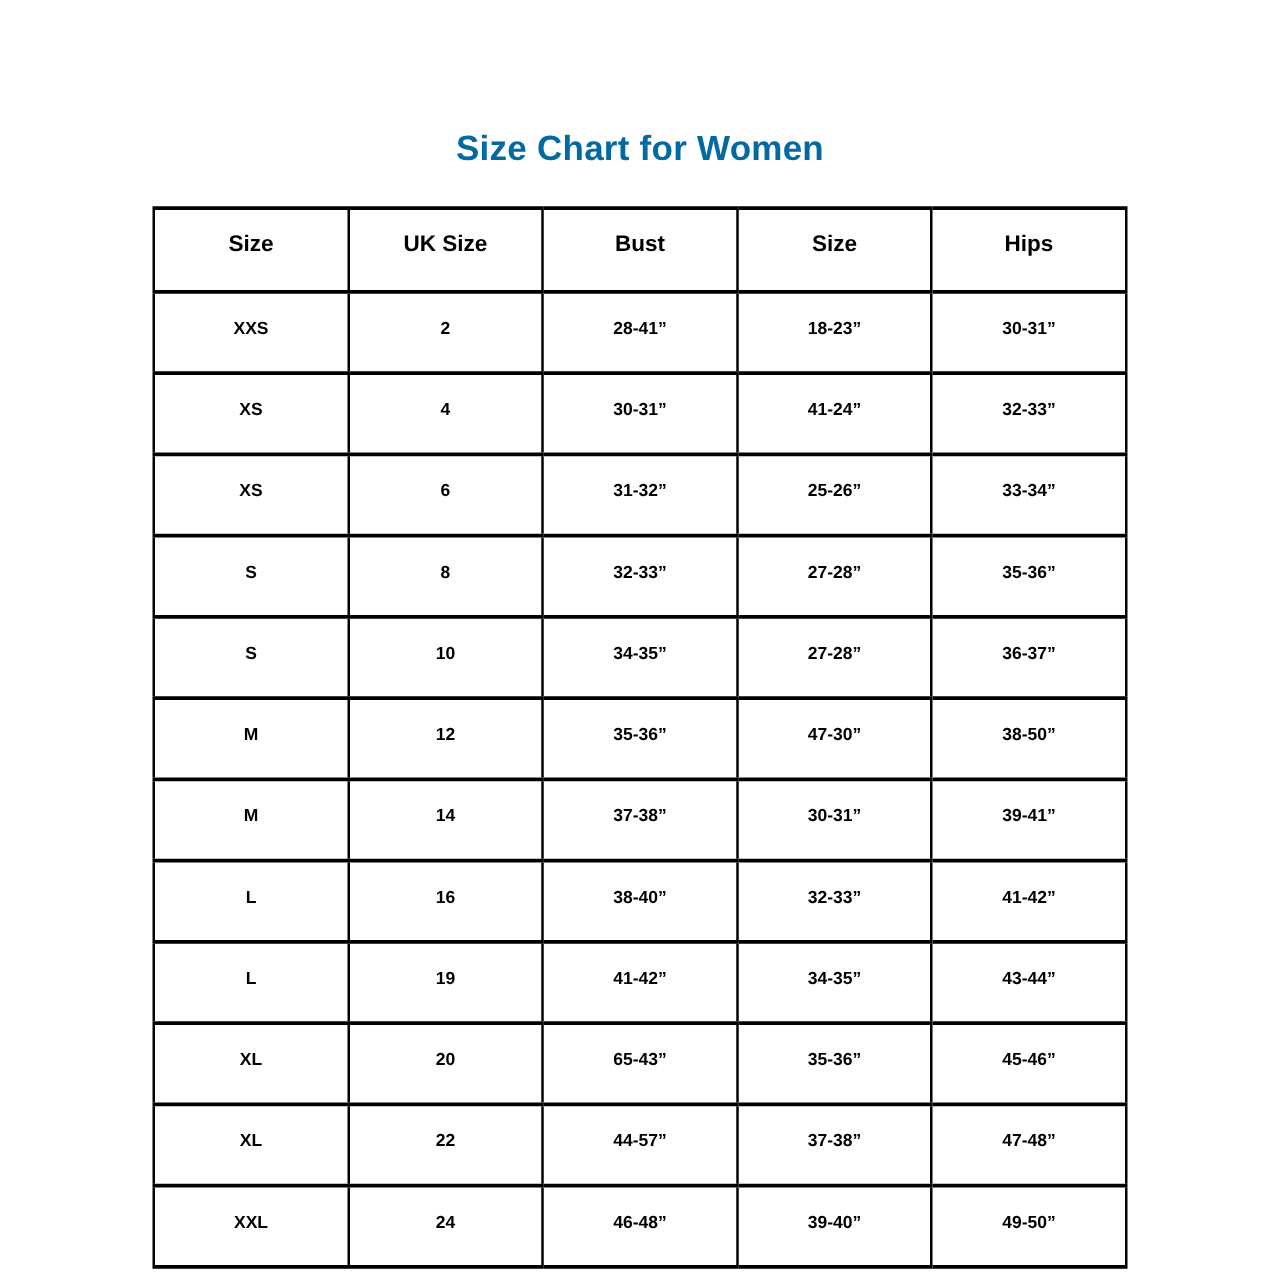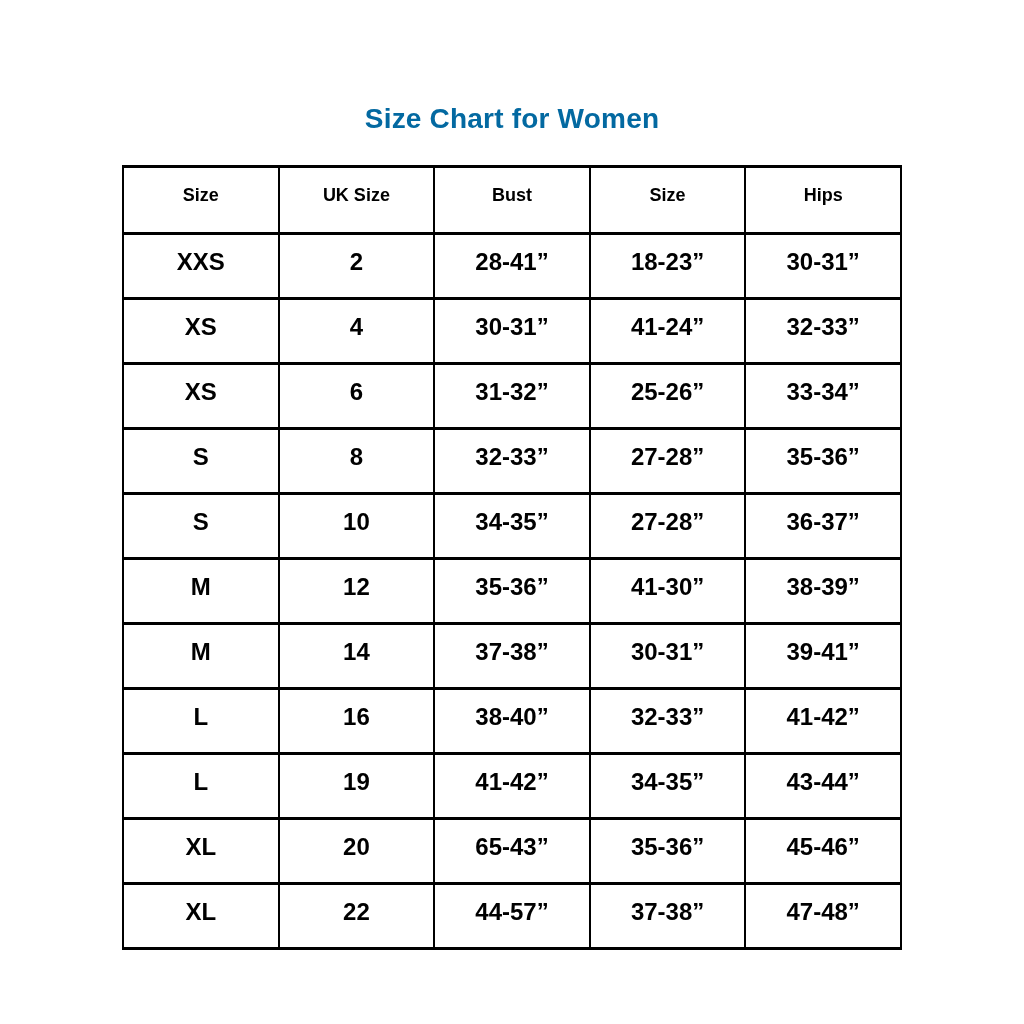--- a/index.html
+++ b/index.html
@@ -53,7 +53,7 @@
   }
   table.size-chart td {
     height: 53px;
-    font-size: 24px;
+    font-size: 14px;
   }
   col { width: 20%; }
 </style>

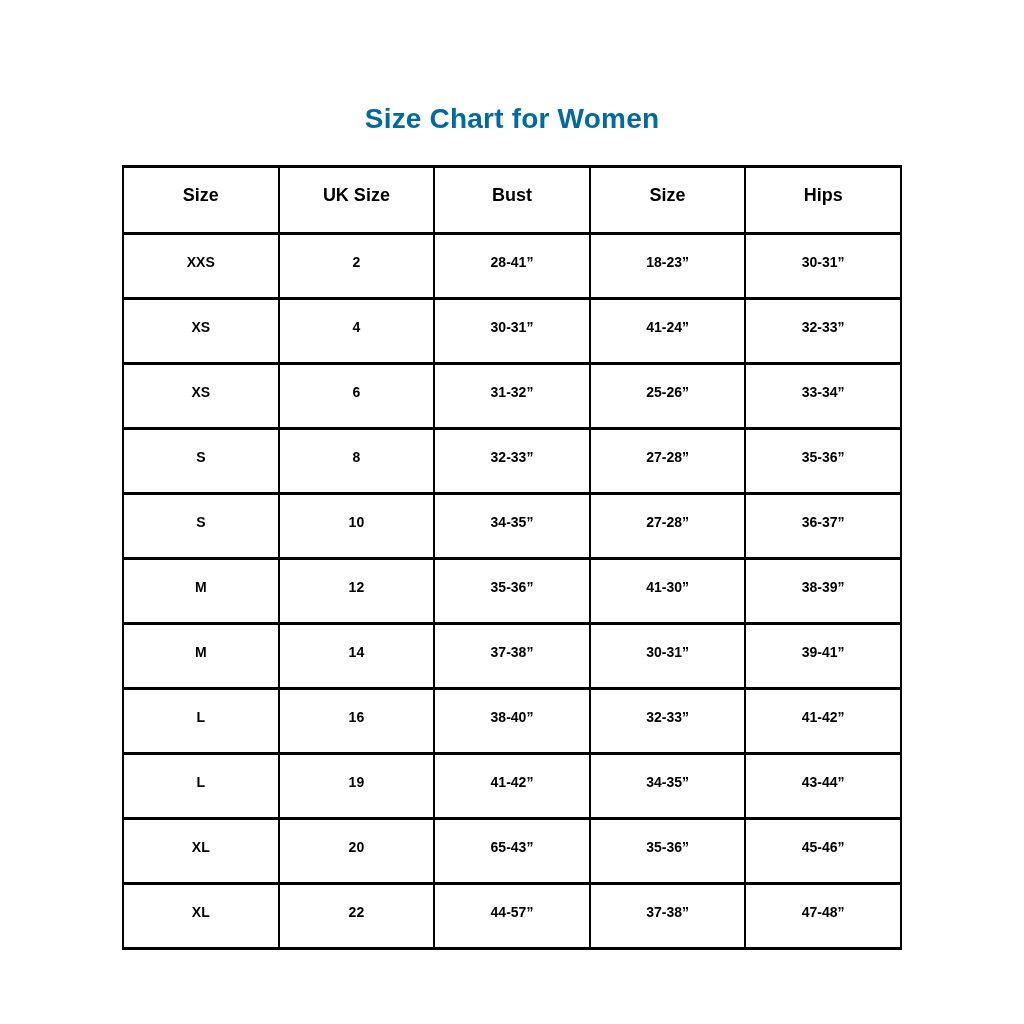--- a/index.html
+++ b/index.html
@@ -121,7 +121,7 @@
         <td>M</td>
         <td>12</td>
         <td>35-36”</td>
-        <td>41-30”</td>
+        <td>47-30”</td>
         <td>38-39”</td>
       </tr>
       <tr>

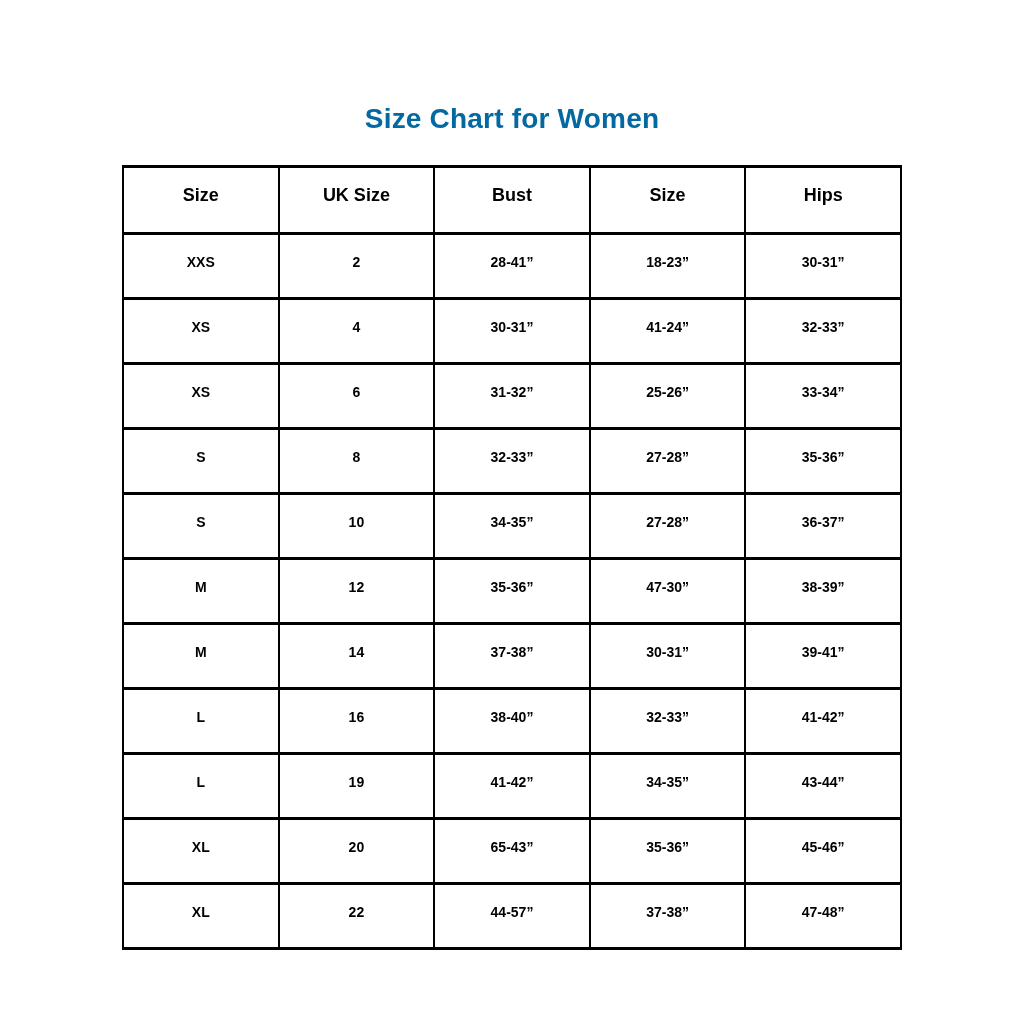--- a/index.html
+++ b/index.html
@@ -122,7 +122,7 @@
         <td>12</td>
         <td>35-36”</td>
         <td>47-30”</td>
-        <td>38-39”</td>
+        <td>38-50”</td>
       </tr>
       <tr>
         <td>M</td>

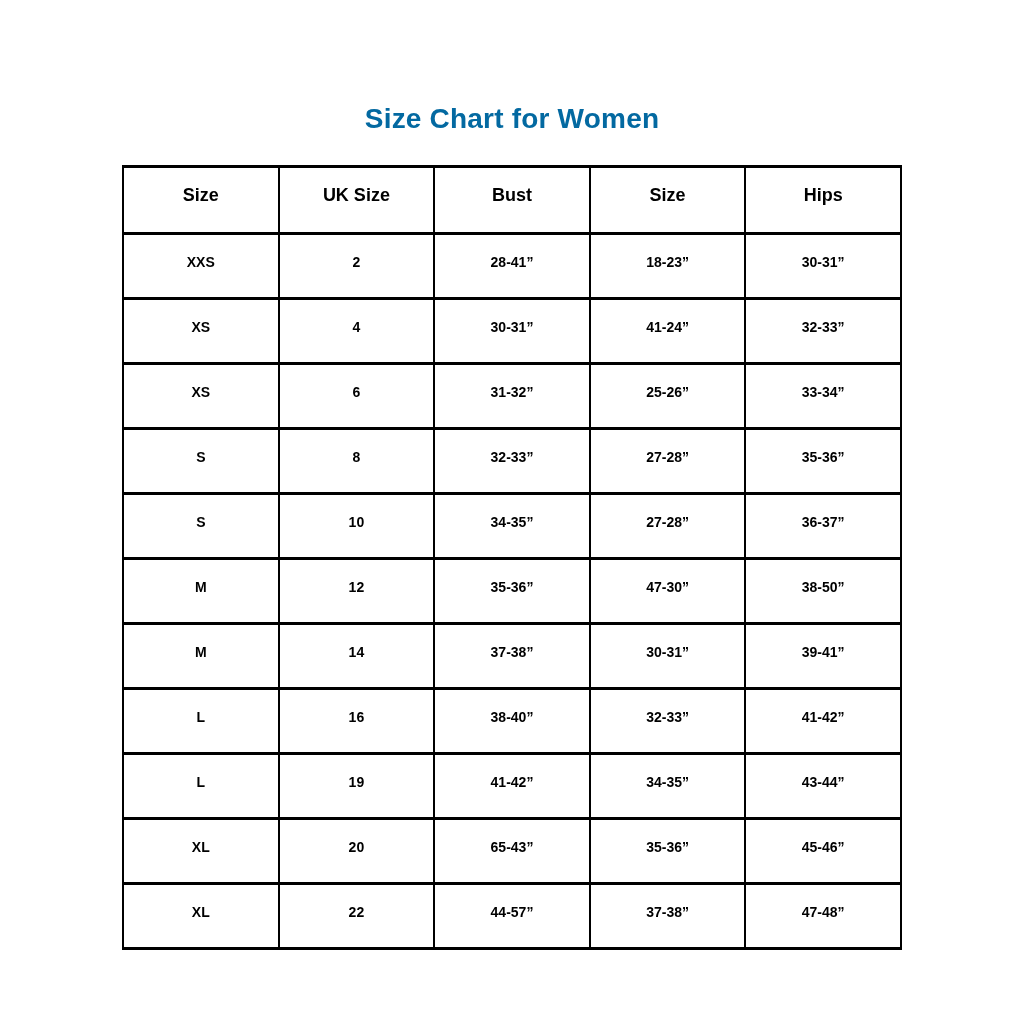--- a/index.html
+++ b/index.html
@@ -159,6 +159,13 @@
         <td>37-38”</td>
         <td>47-48”</td>
       </tr>
+      <tr>
+        <td>XXL</td>
+        <td>24</td>
+        <td>46-48”</td>
+        <td>39-40”</td>
+        <td>49-50”</td>
+      </tr>
     </tbody>
   </table>
 

